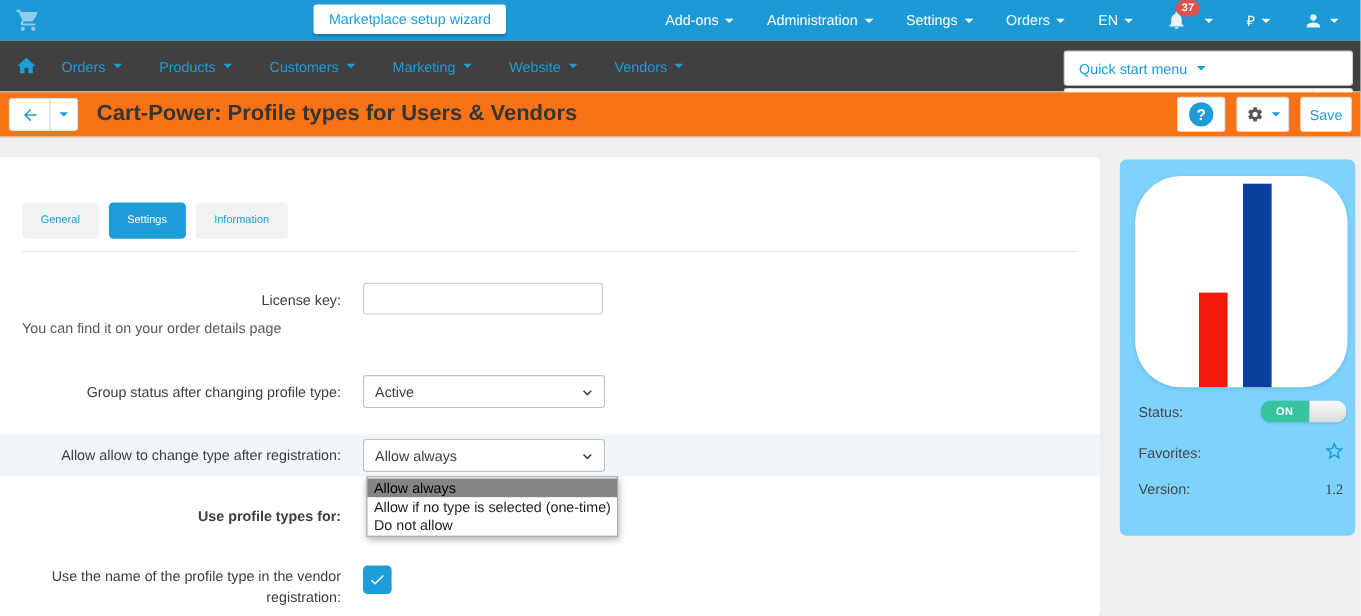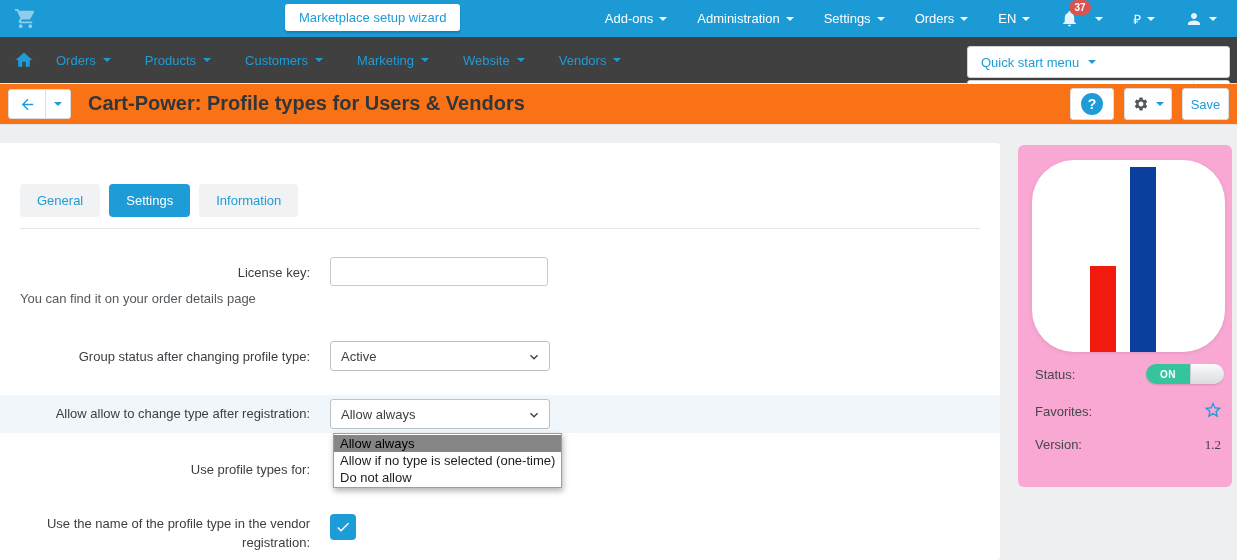--- a/index.html
+++ b/index.html
@@ -88,7 +88,7 @@
   .tabs { position:absolute; left:20px; top:41px; display:flex; gap:9px; }
   .tab {
     height:33px; padding:0 17px; border-radius:4px; background:#f0f2f3; color:#1e9cd8;
-    font-size:13px; display:flex; align-items:center; cursor:pointer; border:none;
+    font-size:10px; display:flex; align-items:center; cursor:pointer; border:none;
     font-family:"Liberation Sans", sans-serif;
   }
   .tab.active { background:#1e9cd8; color:#fff; }

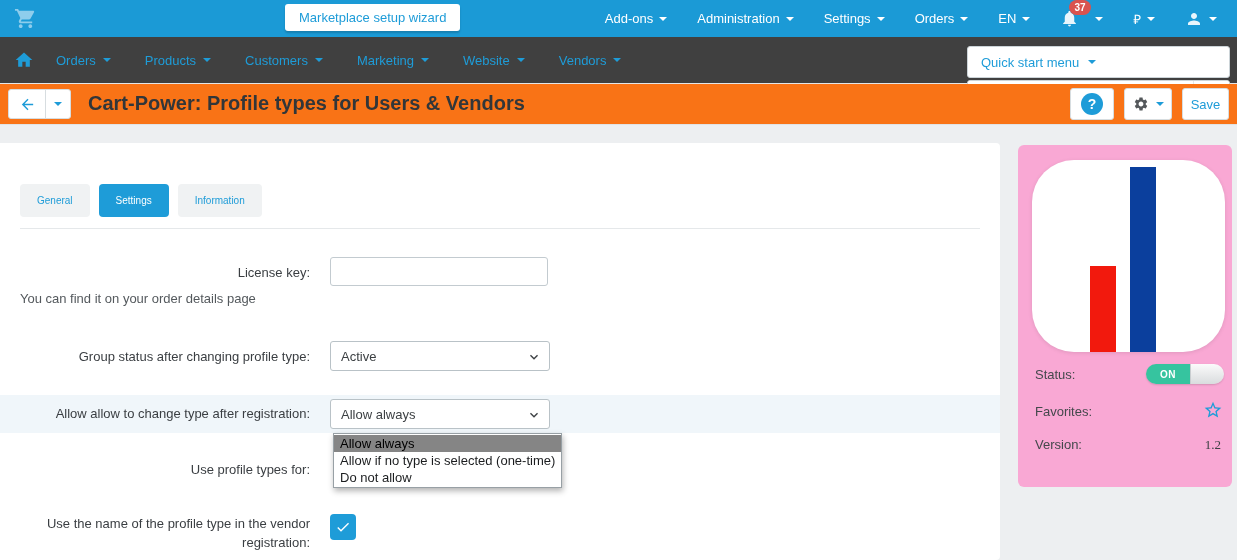--- a/index.html
+++ b/index.html
@@ -131,7 +131,7 @@
   .lbl-vendor { top:371px; line-height:19px; }
 
   
-  .side-card { position:absolute; left:1018px; top:145px; width:214px; height:342px; background:#f9a8d4; border-radius:6px; }
+  .side-card { position:absolute; left:1018px; top:145px; width:214px; height:342px; background:#7dd3fc; border-radius:6px; }
   .addon-logo {
     position:absolute; left:14px; top:15px; width:193px; height:192px; background:#fff;
     border-radius:42px; box-shadow:0 1px 4px rgba(0,0,0,.10);

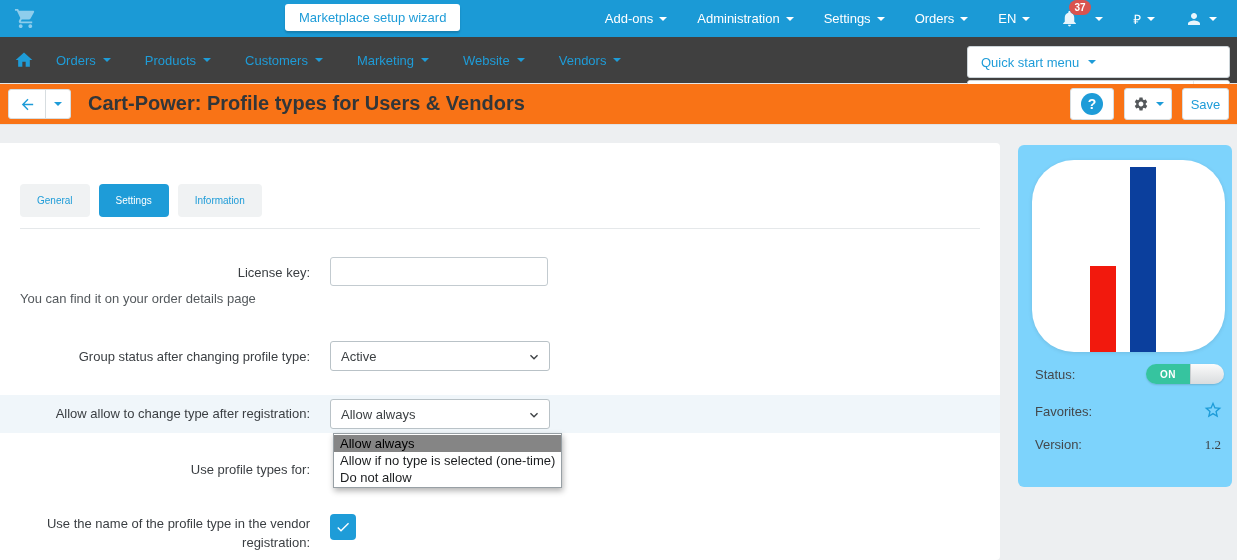--- a/index.html
+++ b/index.html
@@ -127,7 +127,7 @@
   .lbl-license { top:122px; }
   .lbl-group { top:206px; }
   .lbl-allow { top:263px; }
-  .lbl-usefor { top:319px; }
+  .lbl-usefor { top:319px;font-weight:bold; }
   .lbl-vendor { top:371px; line-height:19px; }
 
   

